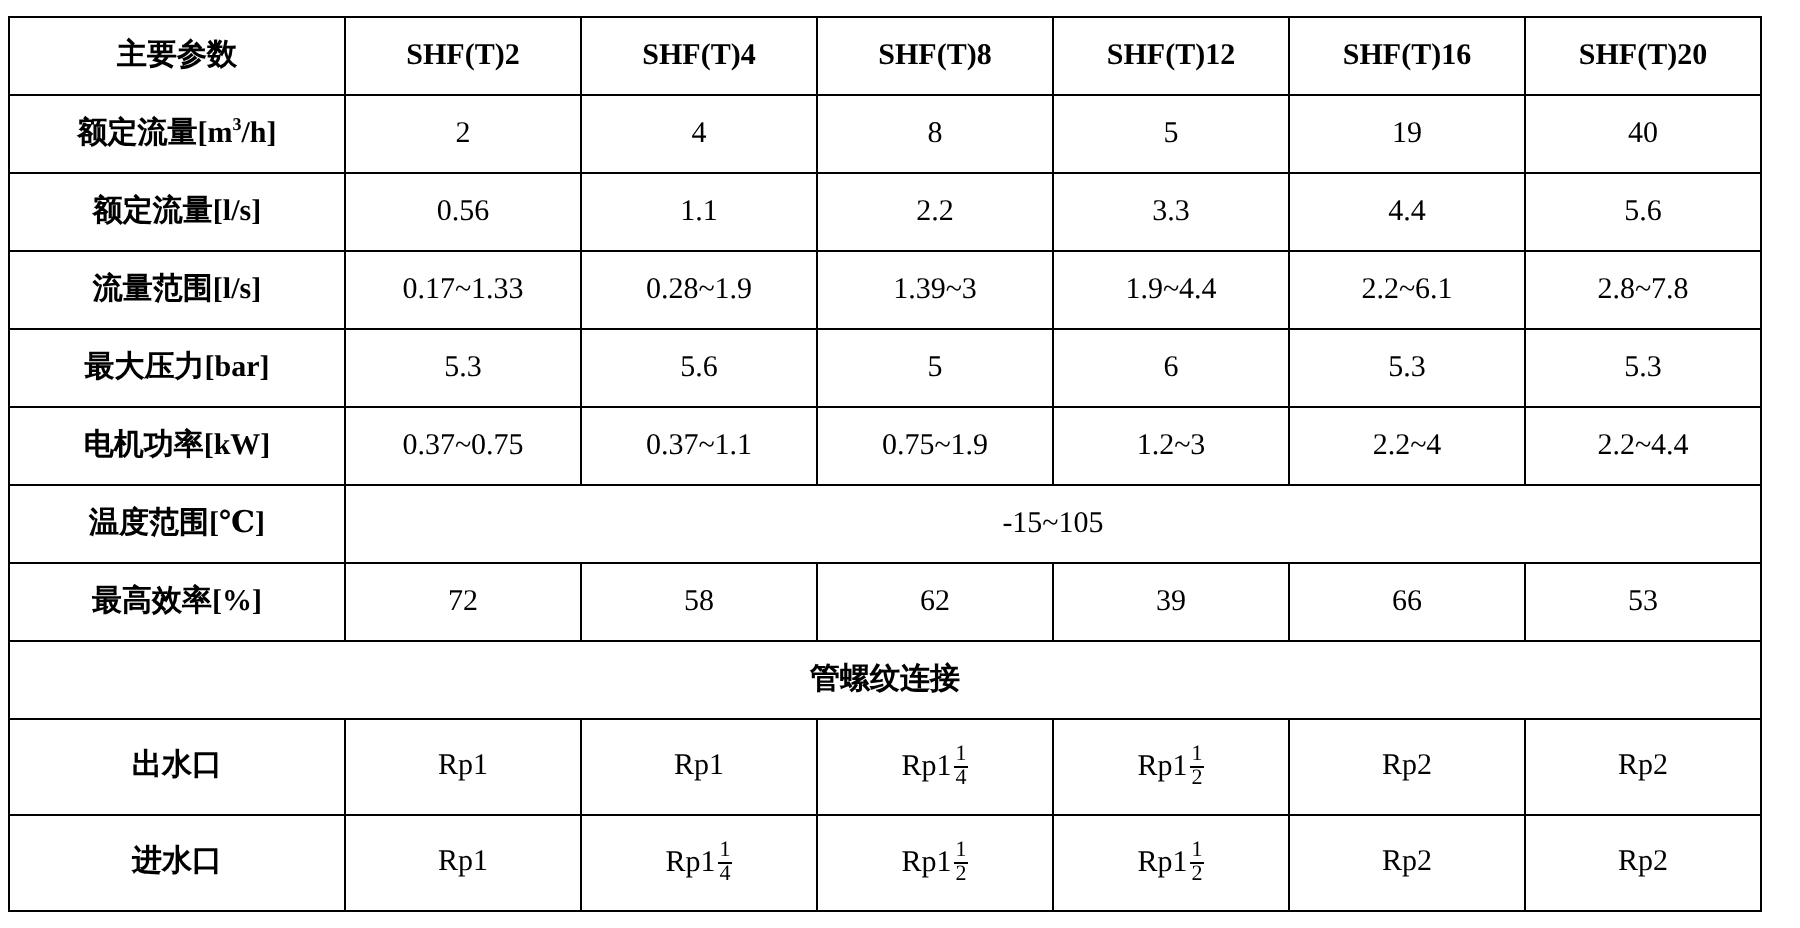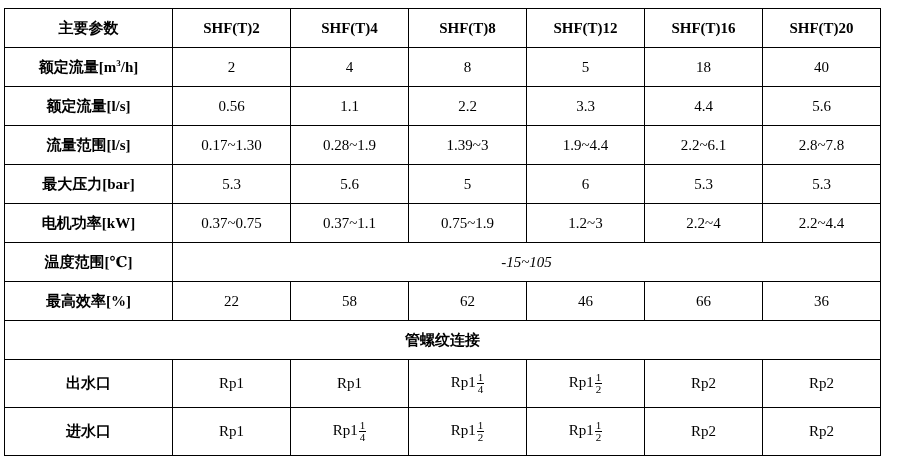--- a/index.html
+++ b/index.html
@@ -110,7 +110,7 @@
         <td>4</td>
         <td>8</td>
         <td>5</td>
-        <td>18</td>
+        <td>19</td>
         <td>40</td>
       </tr>
 

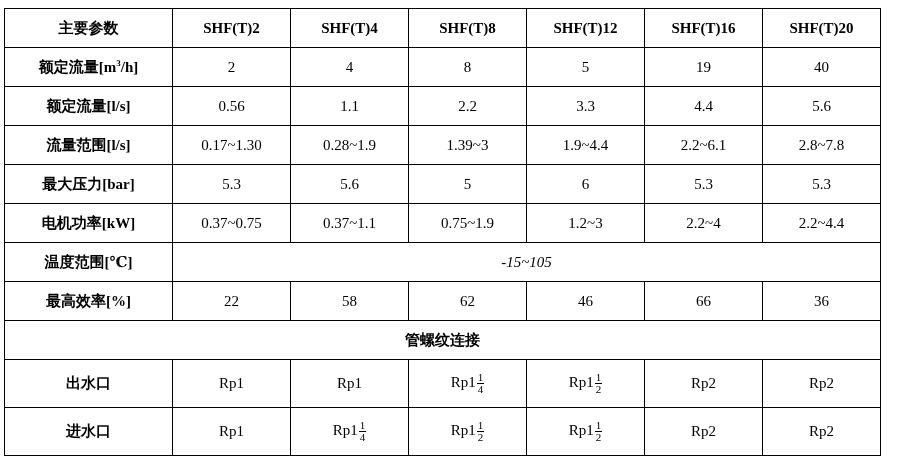--- a/index.html
+++ b/index.html
@@ -127,7 +127,7 @@
 
       <tr>
         <td class="rowhead">流量范围[l/s]</td>
-        <td>0.17~1.30</td>
+        <td>0.17~1.33</td>
         <td>0.28~1.9</td>
         <td>1.39~3</td>
         <td>1.9~4.4</td>

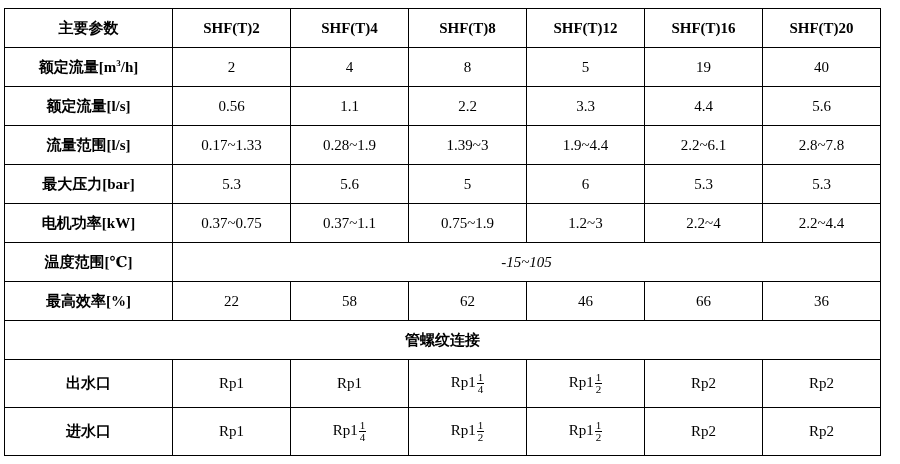--- a/index.html
+++ b/index.html
@@ -76,7 +76,6 @@
   }
   .temp-span {
     font-size: 15px;
-    font-style: italic;
   }
 </style>
 </head>

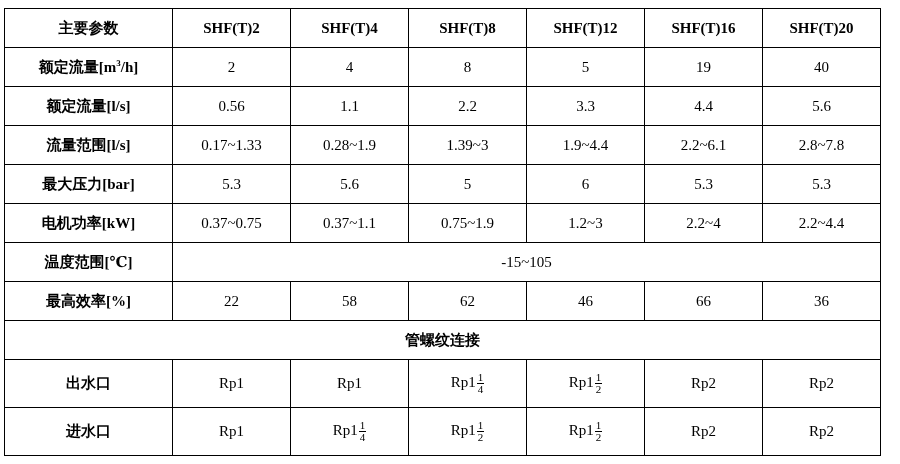--- a/index.html
+++ b/index.html
@@ -161,7 +161,7 @@
 
       <tr>
         <td class="rowhead">最高效率[%]</td>
-        <td>22</td>
+        <td>72</td>
         <td>58</td>
         <td>62</td>
         <td>46</td>

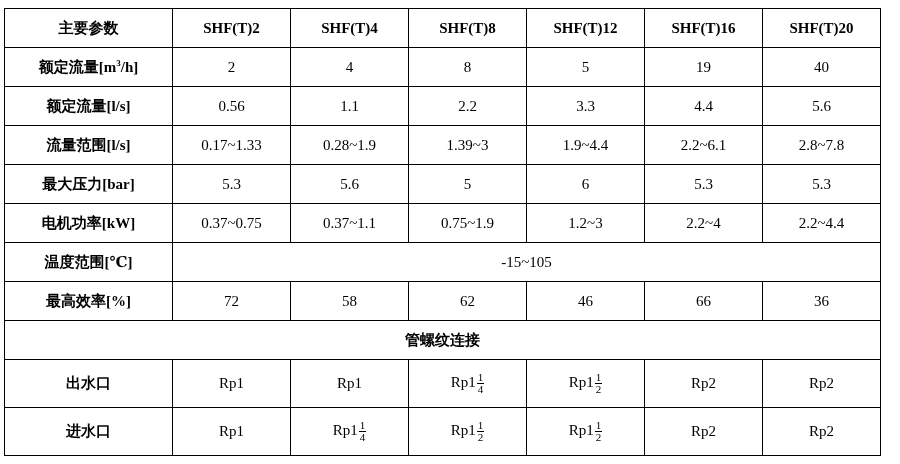--- a/index.html
+++ b/index.html
@@ -164,7 +164,7 @@
         <td>72</td>
         <td>58</td>
         <td>62</td>
-        <td>46</td>
+        <td>39</td>
         <td>66</td>
         <td>36</td>
       </tr>

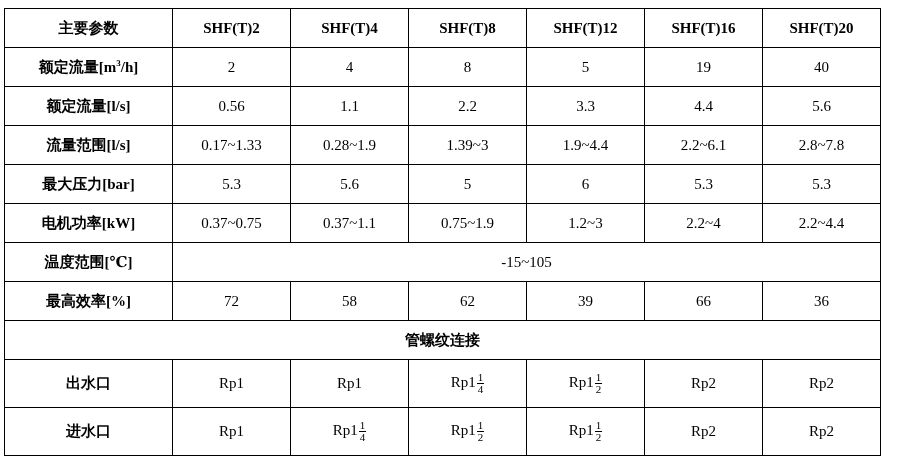--- a/index.html
+++ b/index.html
@@ -166,7 +166,7 @@
         <td>62</td>
         <td>39</td>
         <td>66</td>
-        <td>36</td>
+        <td>53</td>
       </tr>
 
       <tr>

